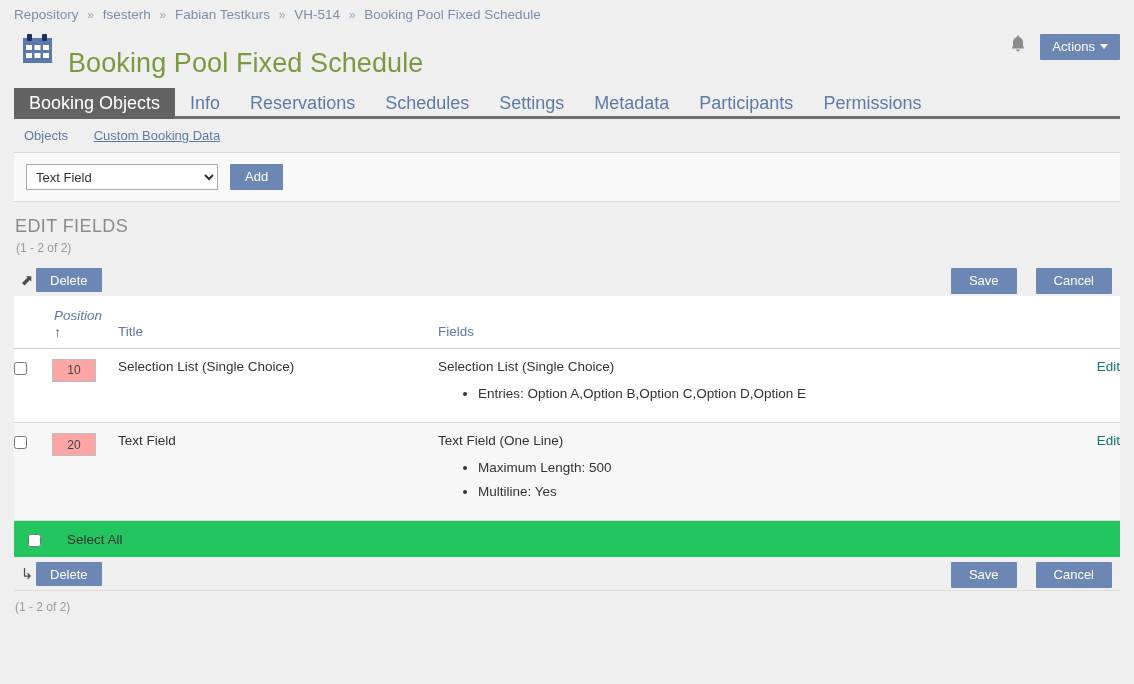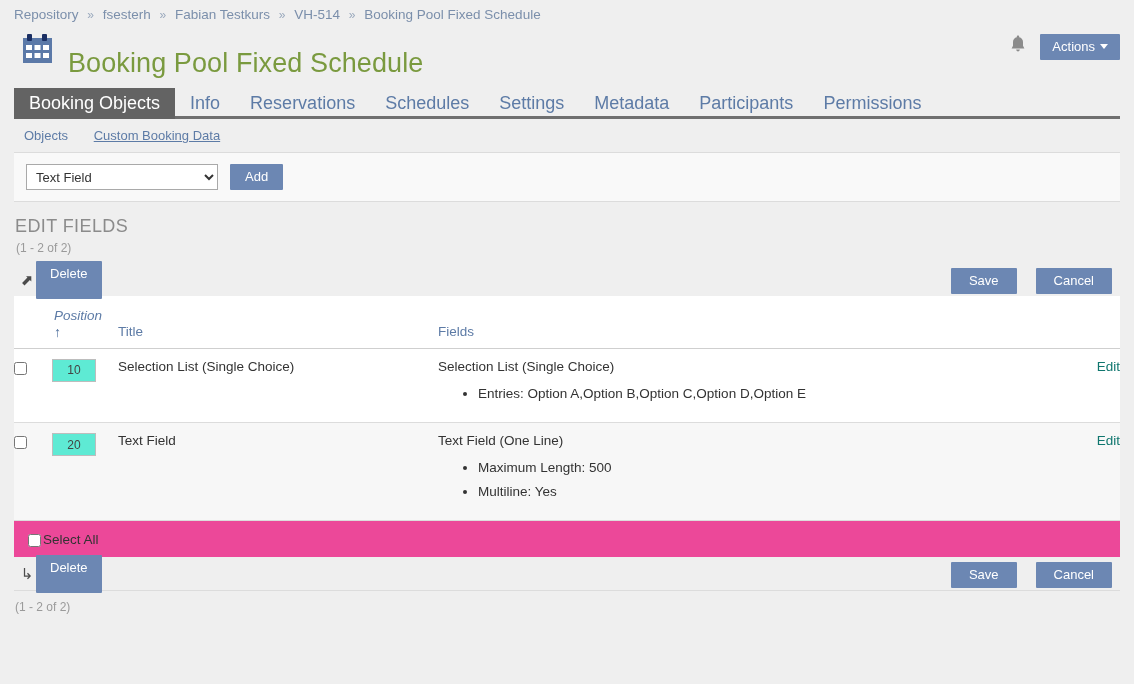--- a/index.html
+++ b/index.html
@@ -164,7 +164,7 @@
     text-align: center;
     padding-left: 4px;
   }
-  .btn-delete { padding: 6px 14px 19px; }
+  .btn-delete { padding: 6px 14px 5px; }
   .right-btns {
     position: absolute;
     right: 8px; top: 5px;

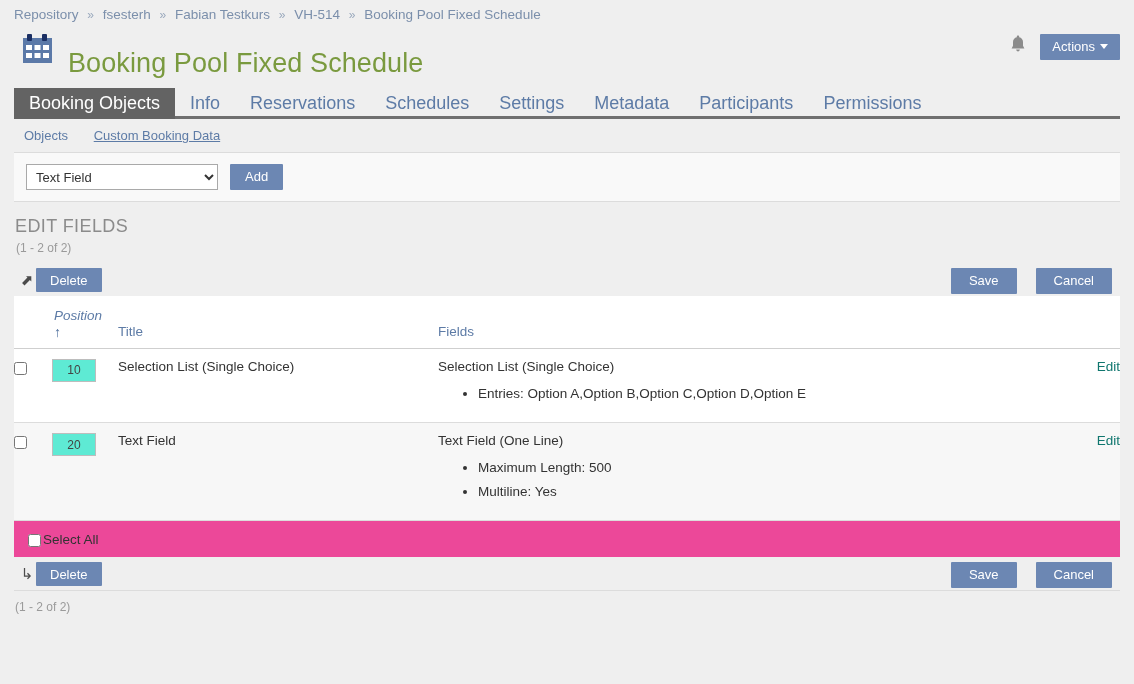--- a/index.html
+++ b/index.html
@@ -222,7 +222,7 @@
     text-align: center;
     color: #444;
     border: 1px solid #bdbdbd;
-    background: #5eead4;
+    background: #fca5a5;
   }
   input[type=checkbox].cb {
     width: 13px; height: 13px; margin: 3px 0 0 0;

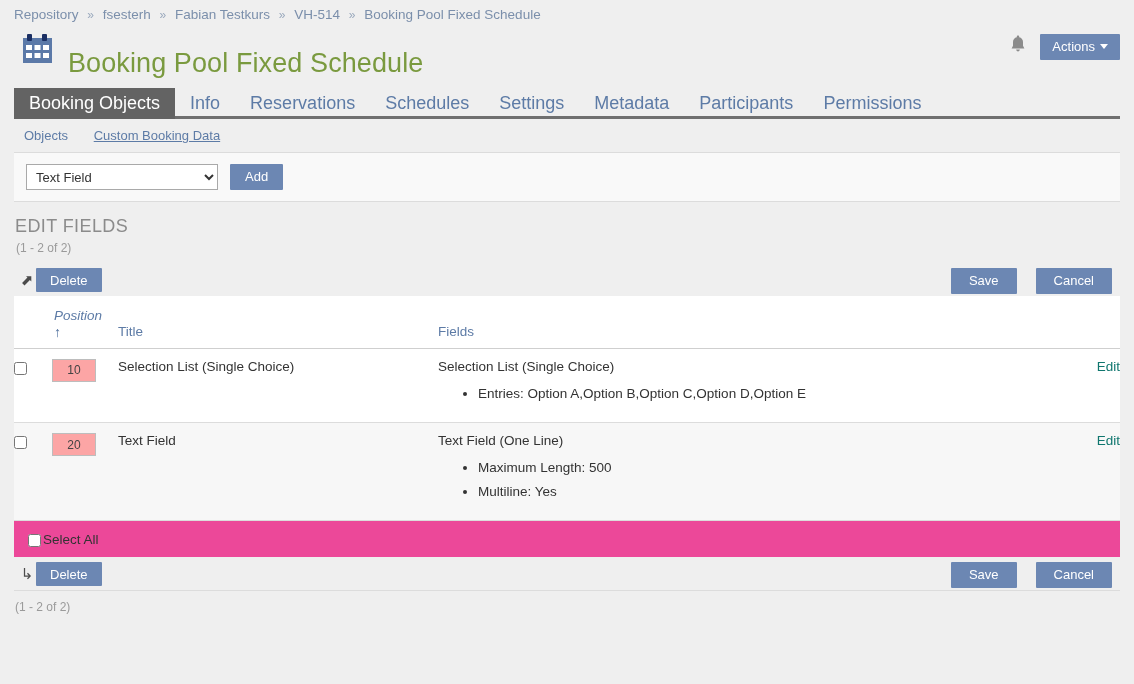--- a/index.html
+++ b/index.html
@@ -237,12 +237,12 @@
   a.edit-link { color: #0f766e; text-decoration: none; cursor: pointer; }
 
   .selectall-row {
-    background: #ec4899;
+    background: #22c55e;
     padding: 10px 0 10px 14px;
     font-size: 13.5px;
     display: flex;
     align-items: center;
-    gap: 2px;
+    gap: 26px;
     color: #333;
   }
   .selectall-row .cb { margin-top: 0; }

